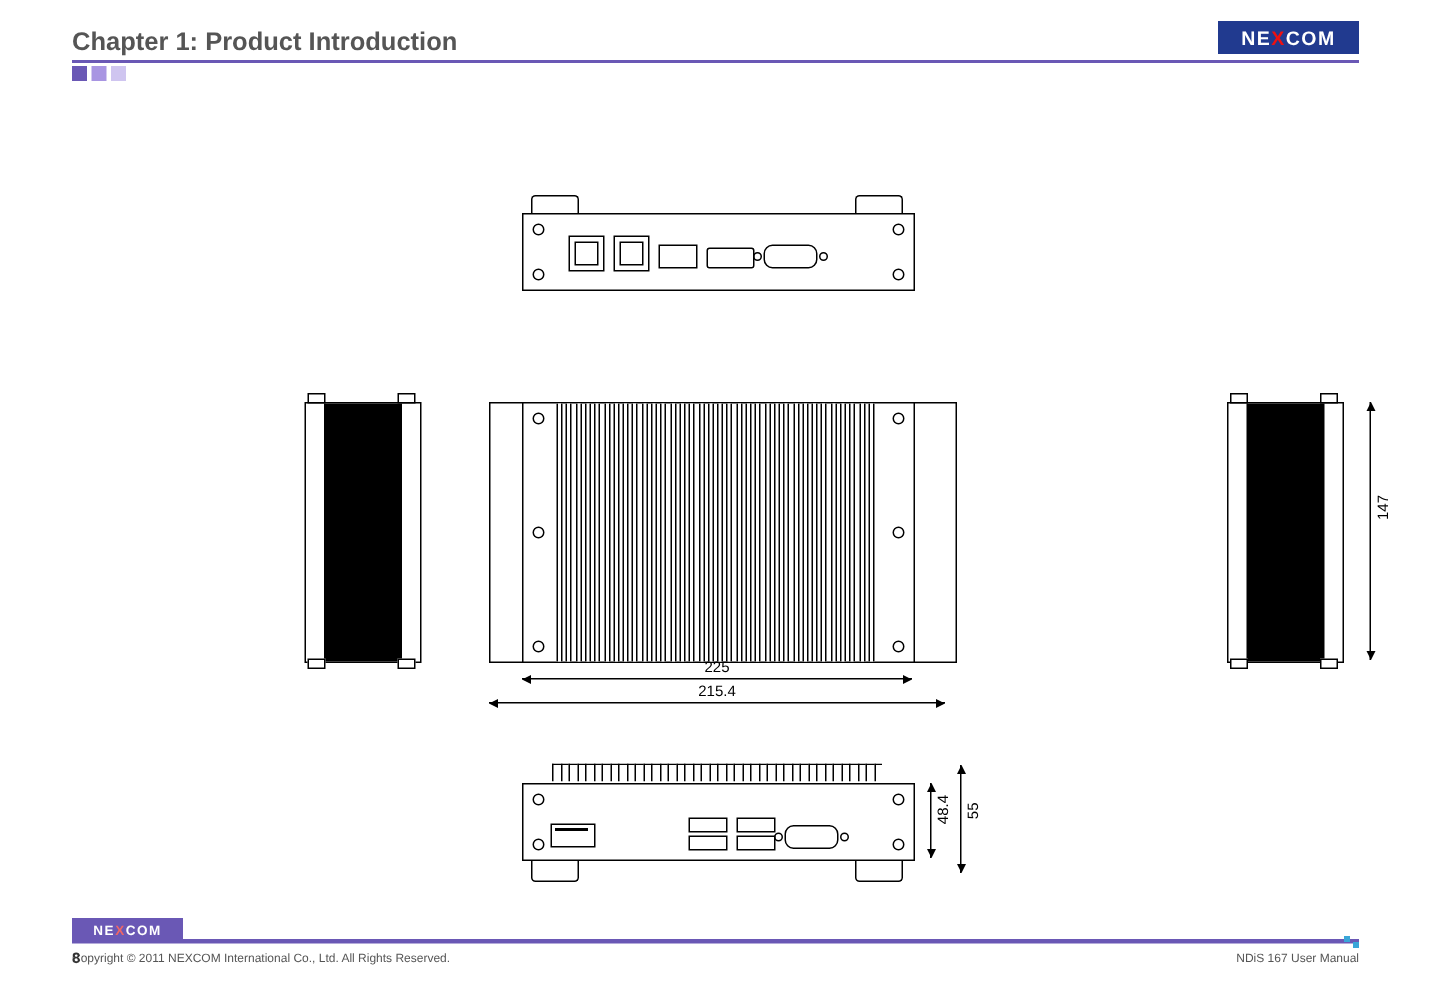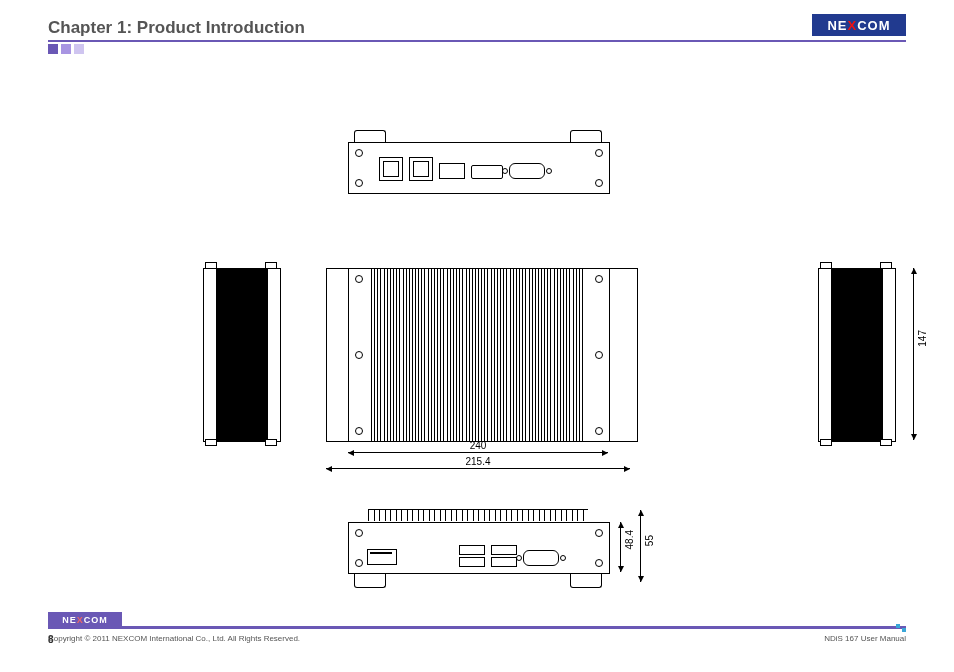--- a/index.html
+++ b/index.html
@@ -362,7 +362,7 @@
     </div>
 
     <div class="dim-line-h" style="left:300px; top:322px; width:260px;"></div>
-    <span class="dim-label-h" style="left:430px; top:310px;">240</span>
+    <span class="dim-label-h" style="left:430px; top:310px;">225</span>
     <div class="dim-line-h" style="left:278px; top:338px; width:304px;"></div>
     <span class="dim-label-h" style="left:430px; top:326px;">215.4</span>
 

